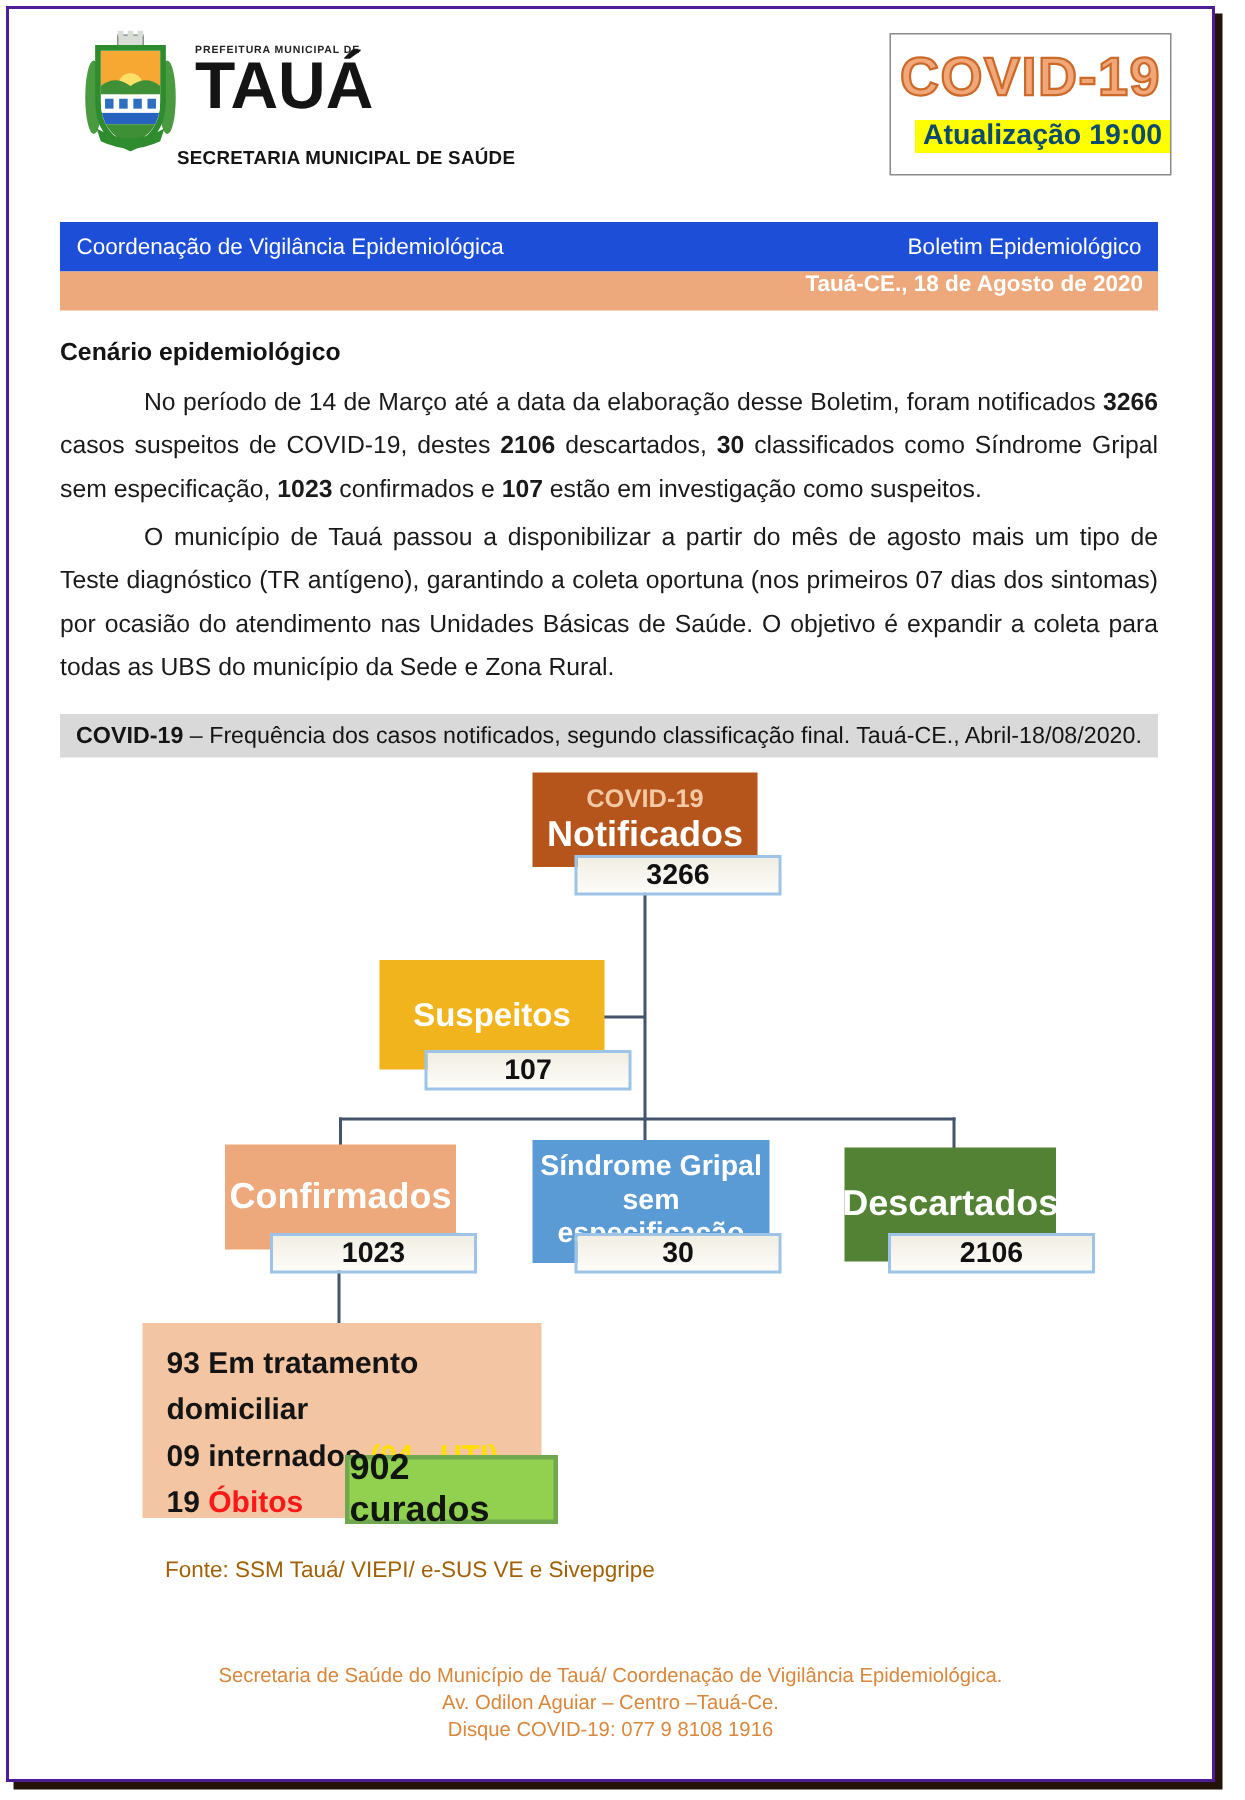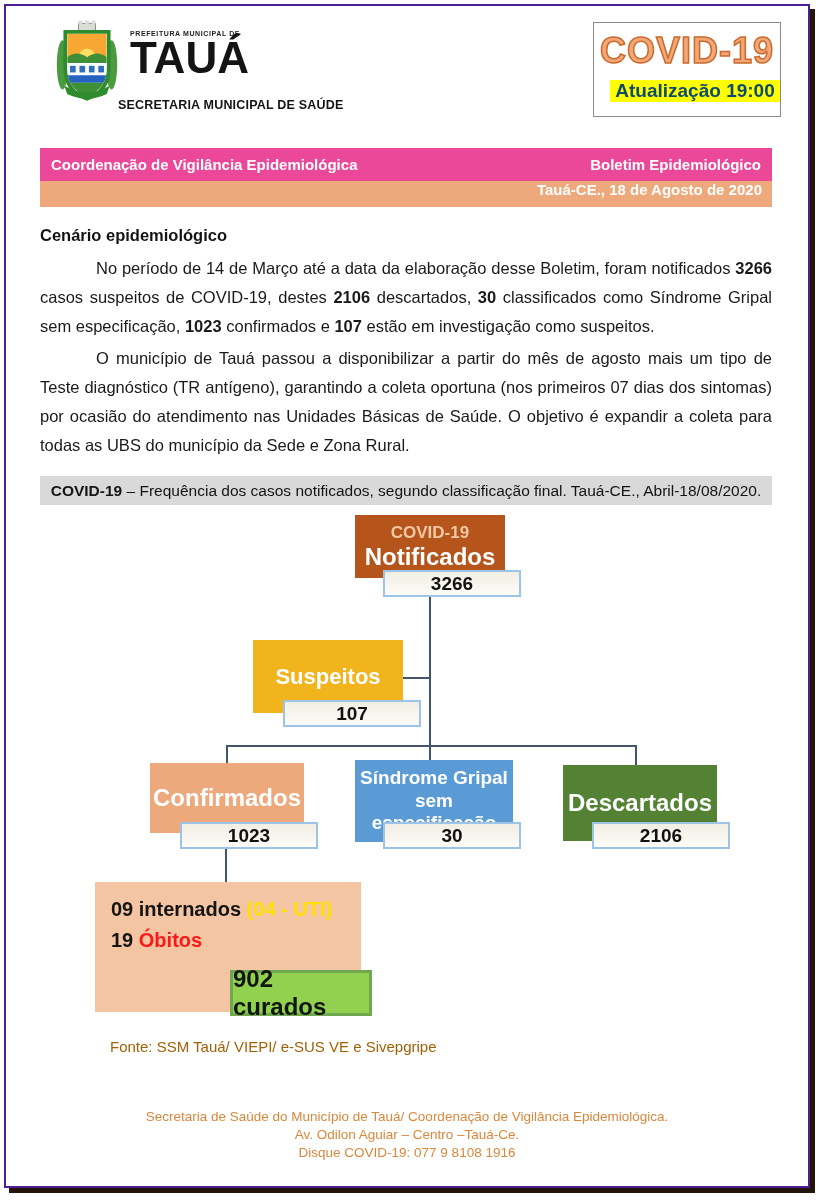--- a/index.html
+++ b/index.html
@@ -31,7 +31,7 @@
   
   .bar1 {
     position:absolute; left:34px; right:36px; top:142px; height:33px;
-    background:#ec4899; color:#fff; font-size:15px; font-weight:bold;
+    background:#1d4ed8; color:#fff; font-size:15px; font-weight:normal;
     display:flex; align-items:center; justify-content:space-between; padding:0 11px;
   }
   .bar2 {

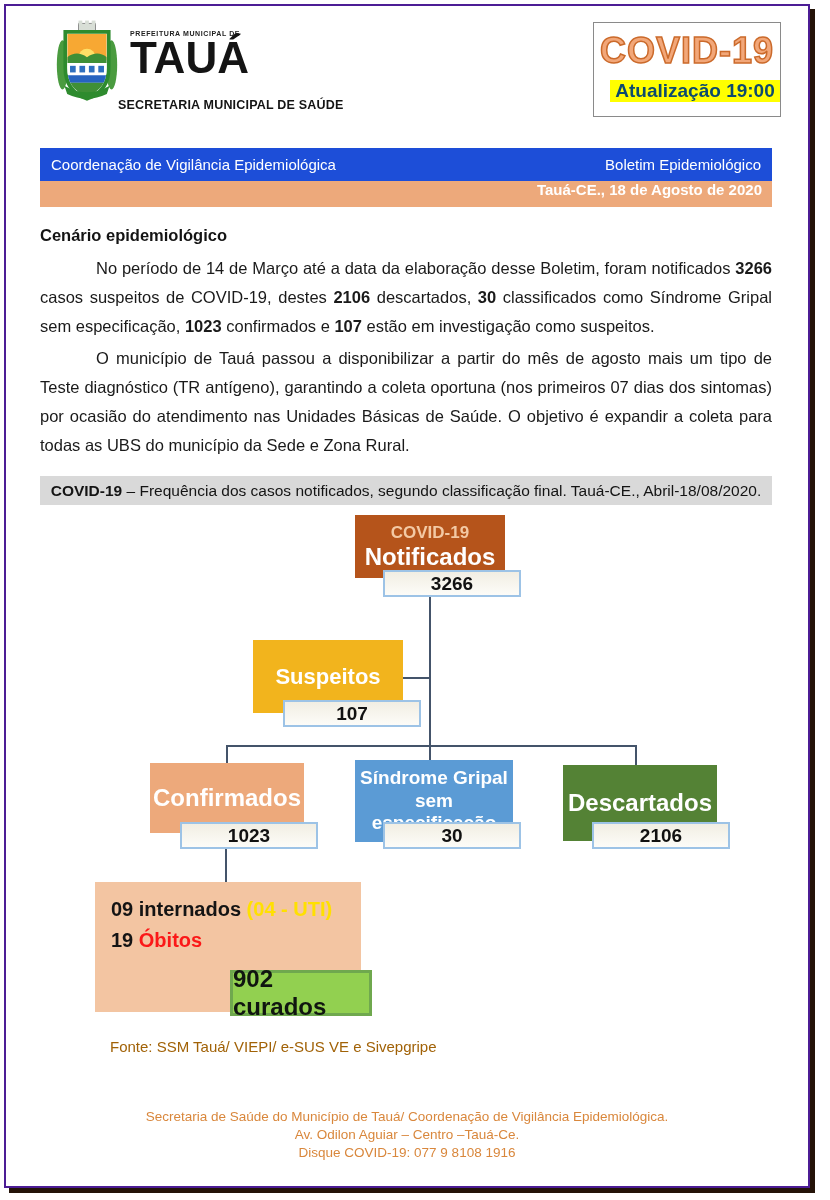--- a/index.html
+++ b/index.html
@@ -64,7 +64,7 @@
   .n-susp  { left:247px; top:130px; width:150px; height:73px; background:#f2b41d; font-size:22px; }
   .n-conf  { left:144px; top:253px; width:154px; height:70px; background:#eda97b; font-size:24px; }
   .n-sind  { left:349px; top:250px; width:158px; height:82px; background:#5b9bd5; font-size:19px; line-height:1.18; padding:0 4px; }
-  .n-desc  { left:557px; top:255px; width:154px; height:76px; background:#548235; font-size:24px; }
+  .n-desc  { left:557px; top:255px; width:141px; height:76px; background:#548235; font-size:24px; }
   .val {
     position:absolute; width:138px; height:27px; z-index:3;
     background:linear-gradient(180deg,#f1eee3,#fdfcf8);

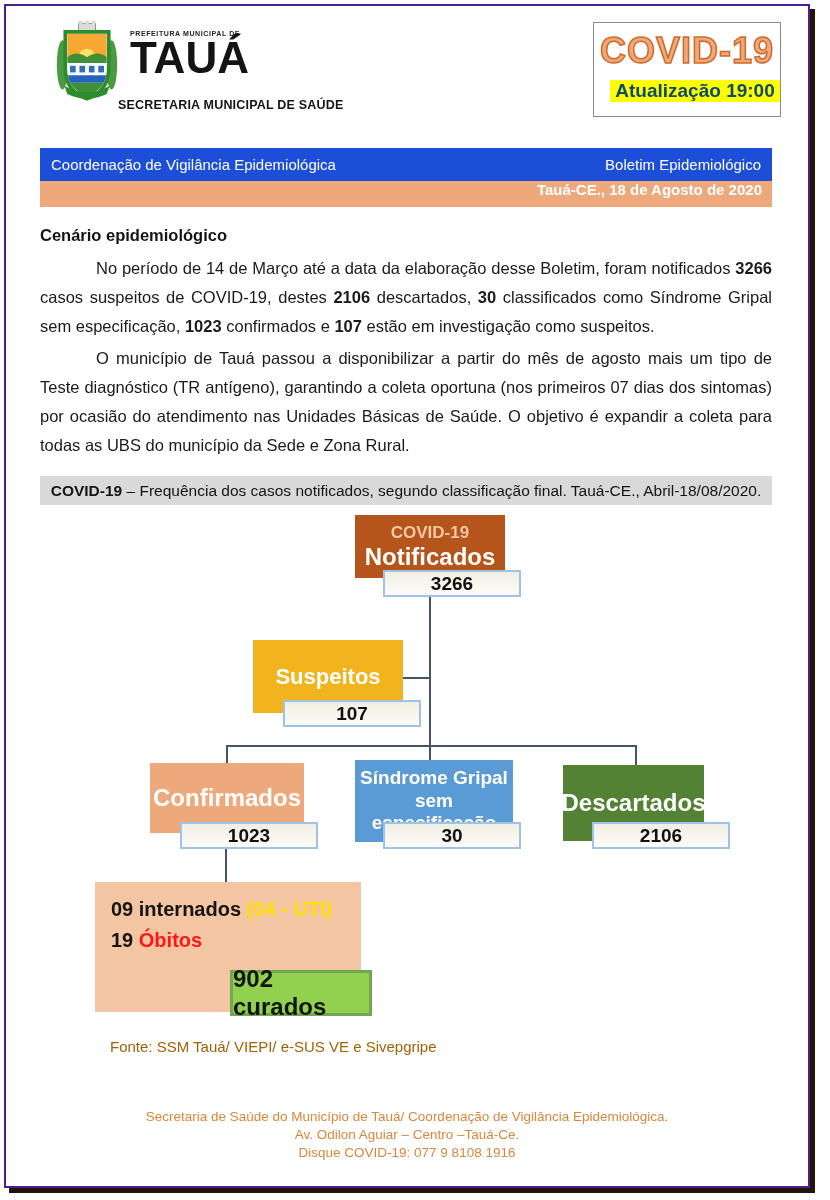--- a/index.html
+++ b/index.html
@@ -176,6 +176,7 @@
     <div class="val v-desc">2106</div>
 
     <div class="details">
+      <div><span>93 Em tratamento domiciliar</span></div>
       <div><span>09  internados </span><span class="yel">(04 - UTI)</span></div>
       <div><span>19 </span><span class="red">Óbitos</span></div>
     </div>

